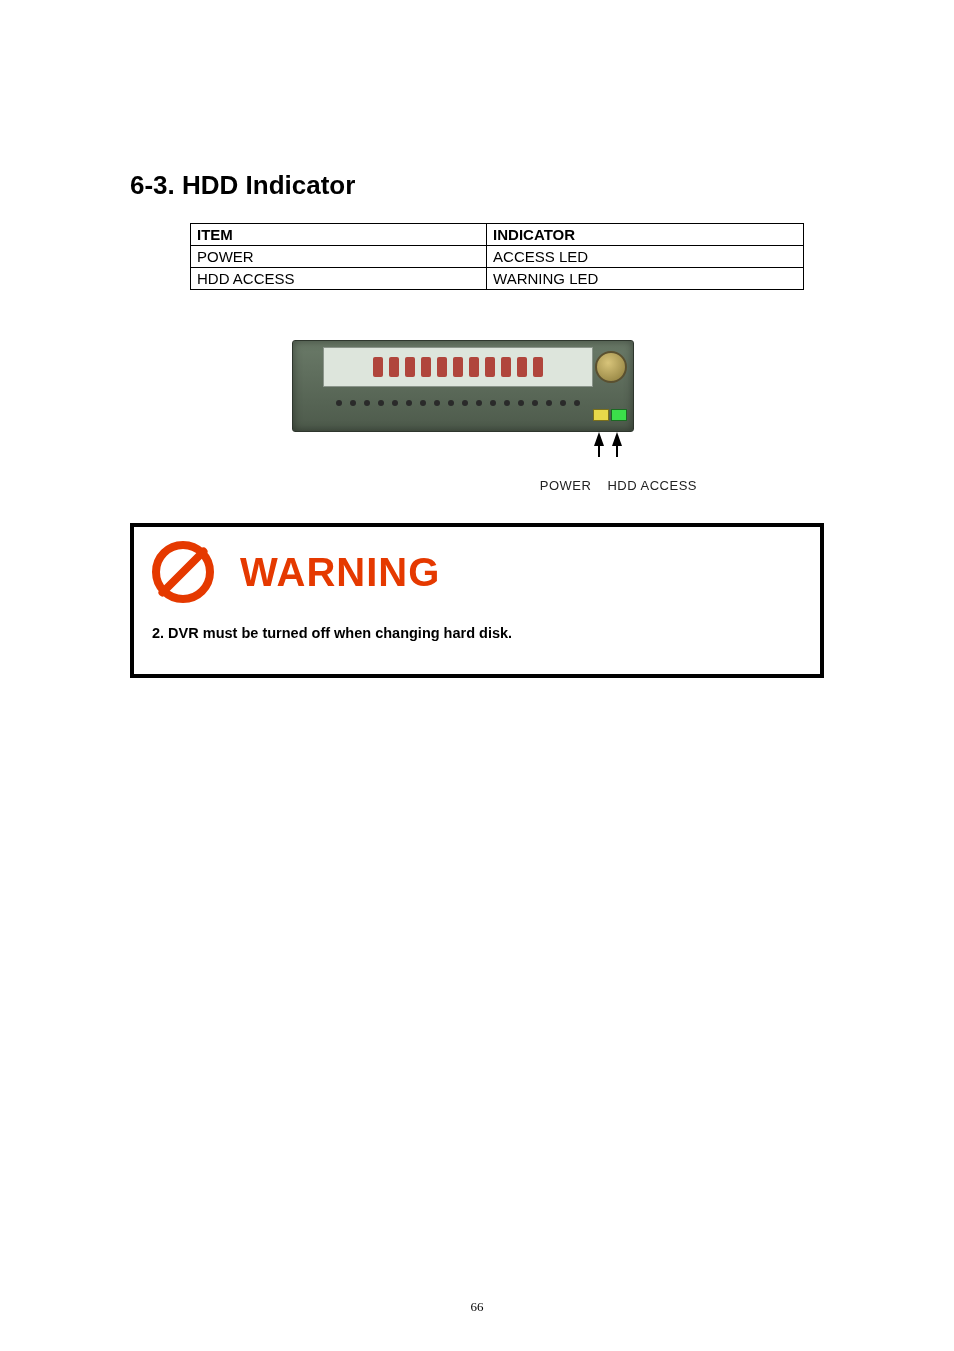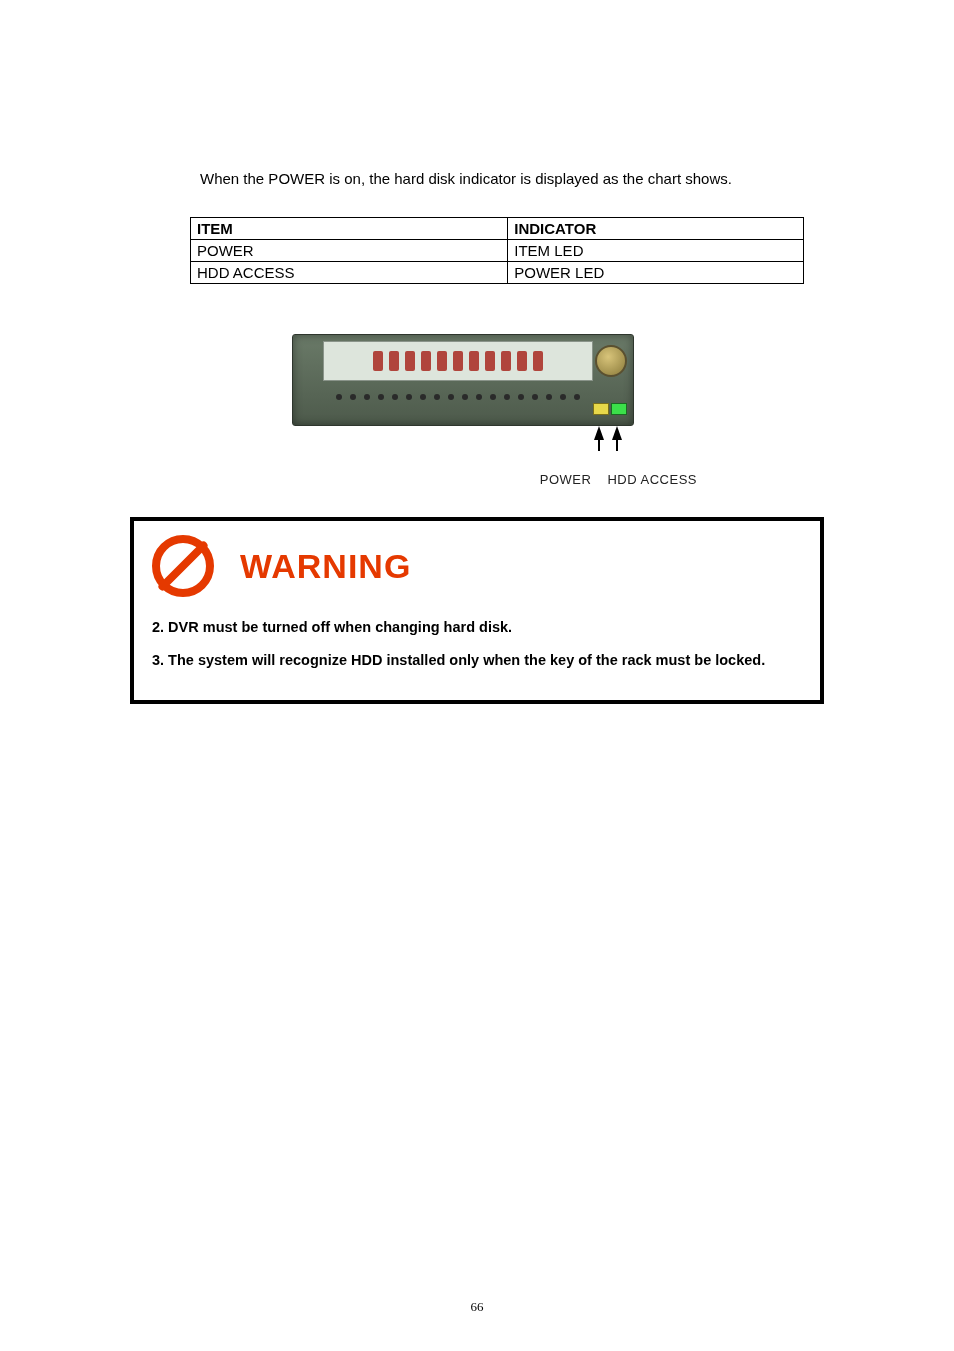--- a/index.html
+++ b/index.html
@@ -203,6 +203,7 @@
 
 <div class="page">
 
+  <div class="section-title">6-3. HDD Indicator</div>
 
   <div class="intro">When the POWER is on, the hard disk indicator is displayed as the chart shows.</div>
 

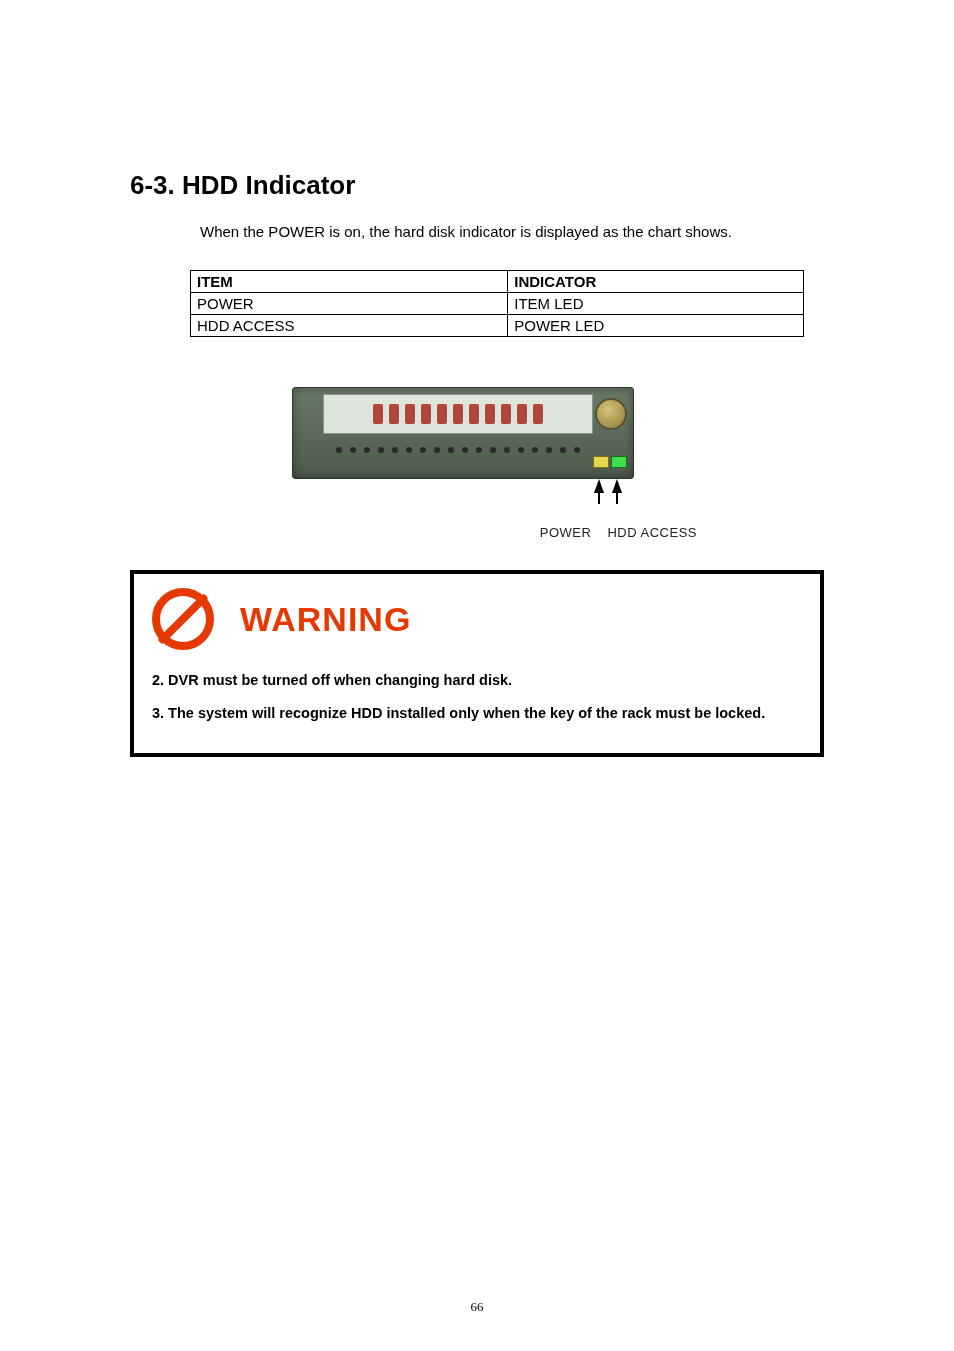--- a/index.html
+++ b/index.html
@@ -205,7 +205,6 @@
 
   <div class="section-title">6-3. HDD Indicator</div>
 
-  <div class="intro">When the POWER is on, the hard disk indicator is displayed as the chart shows.</div>
 
   <div class="tbl-wrap">
     <table class="indicator">

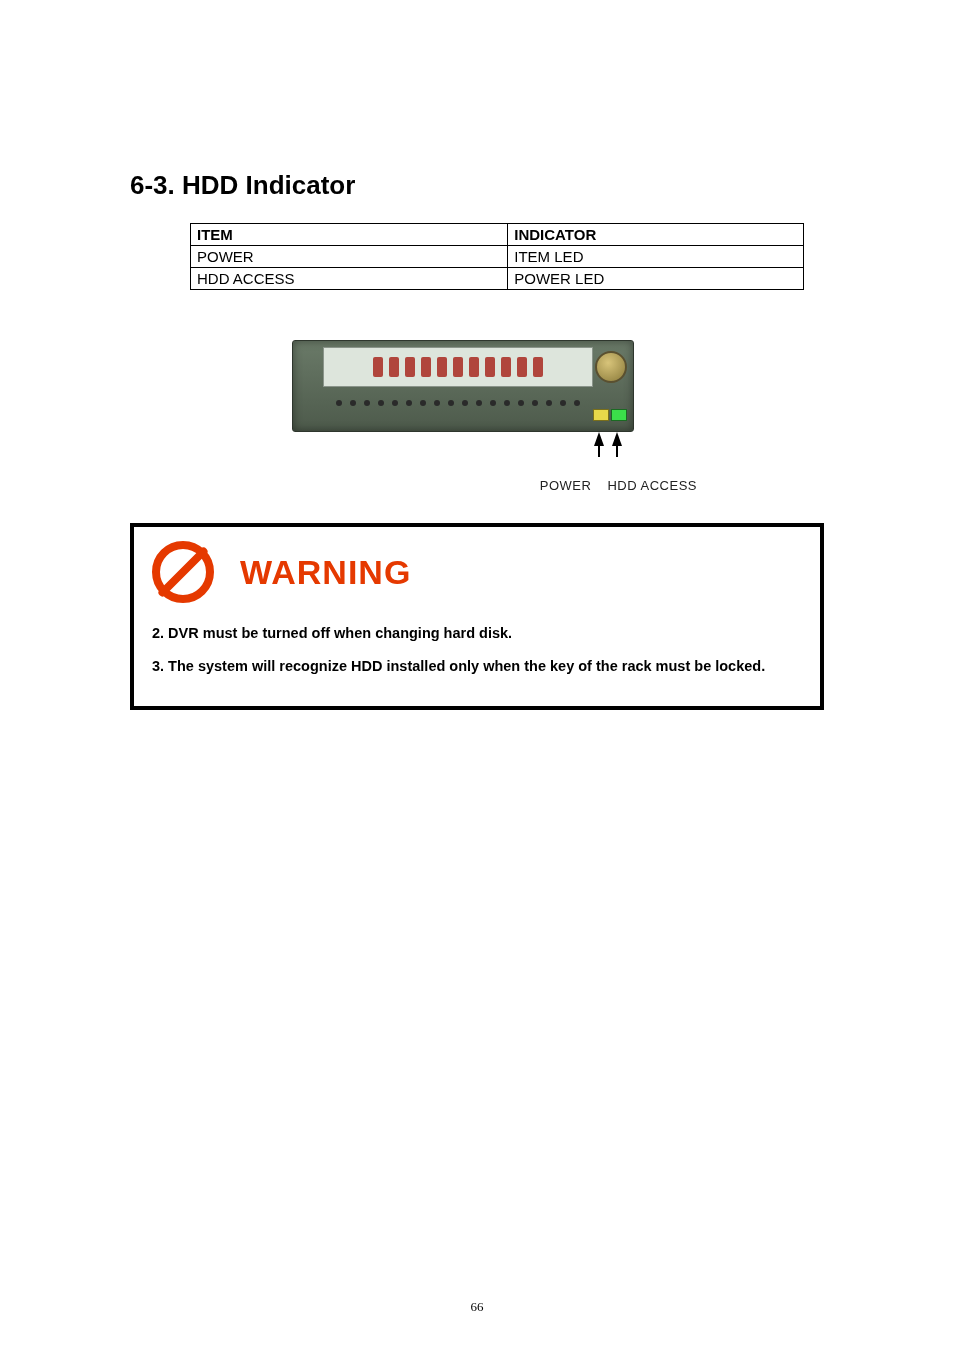--- a/index.html
+++ b/index.html
@@ -215,7 +215,7 @@
       </tr>
       <tr>
         <td>POWER</td>
-        <td>ITEM LED</td>
+        <td>ACCESS LED</td>
       </tr>
       <tr>
         <td>HDD ACCESS</td>

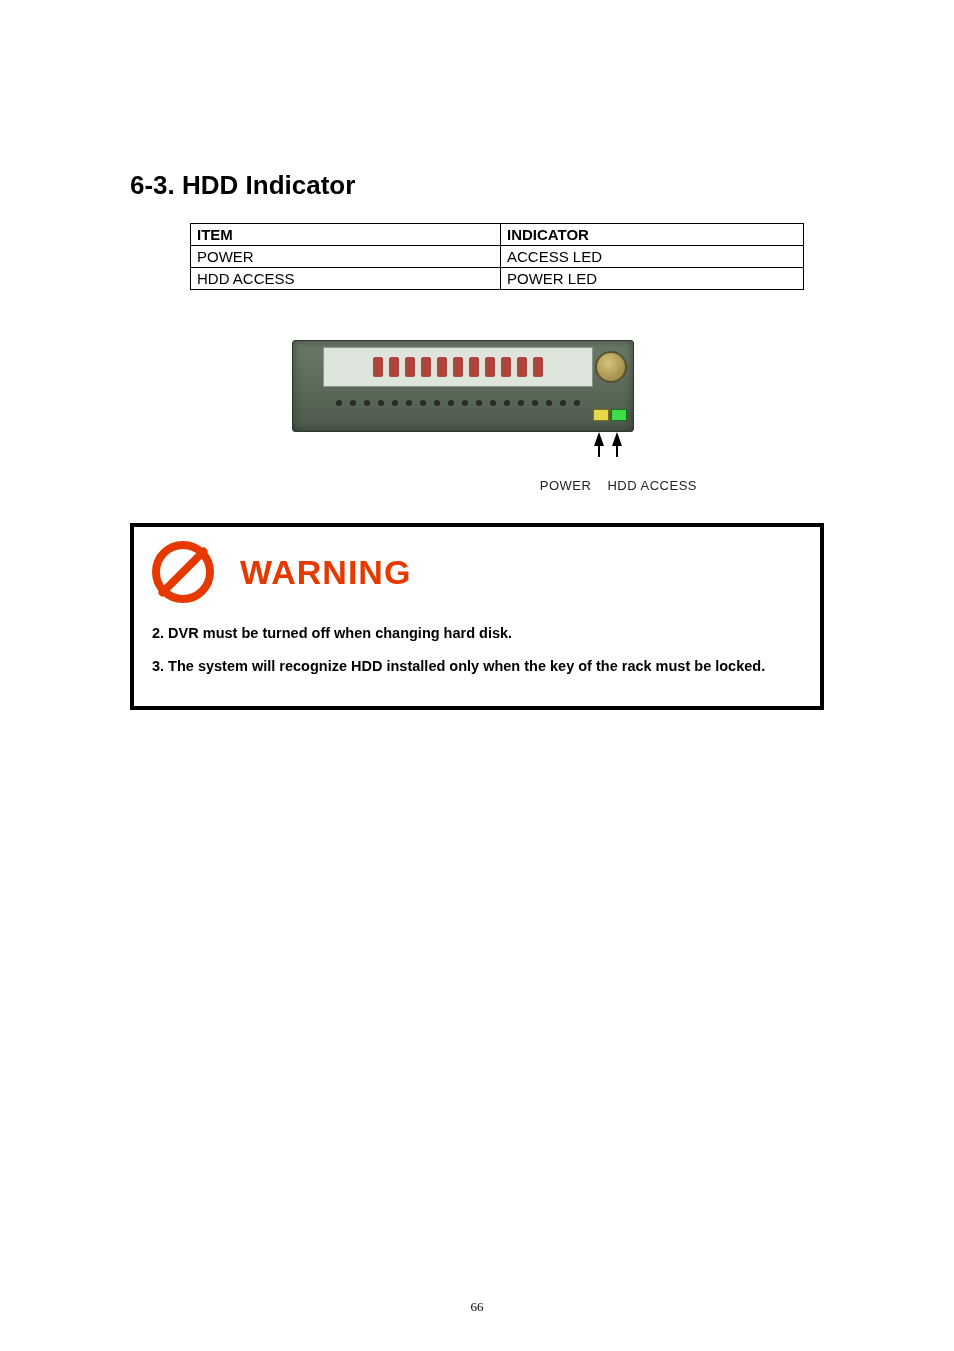--- a/index.html
+++ b/index.html
@@ -219,7 +219,7 @@
       </tr>
       <tr>
         <td>HDD ACCESS</td>
-        <td>POWER LED</td>
+        <td>WARNING LED</td>
       </tr>
     </tbody>
       </table>

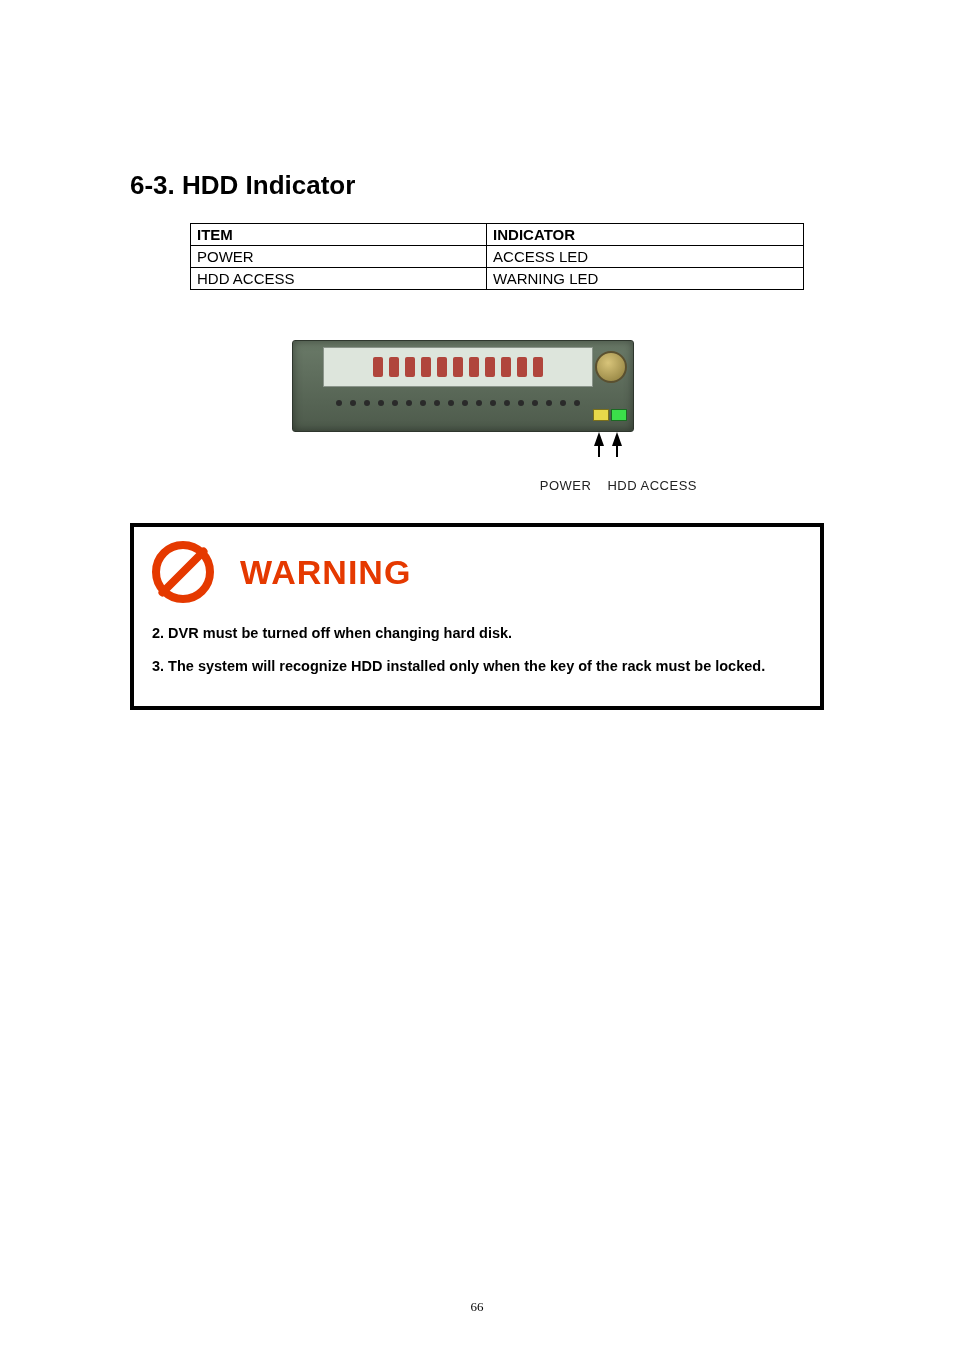--- a/index.html
+++ b/index.html
@@ -159,7 +159,7 @@
     margin-bottom: 18px;
   }
   .warn-title {
-    font-size: 34px;
+    font-size: 40px;
     font-weight: bold;
     color: #e53900;
     letter-spacing: 1px;

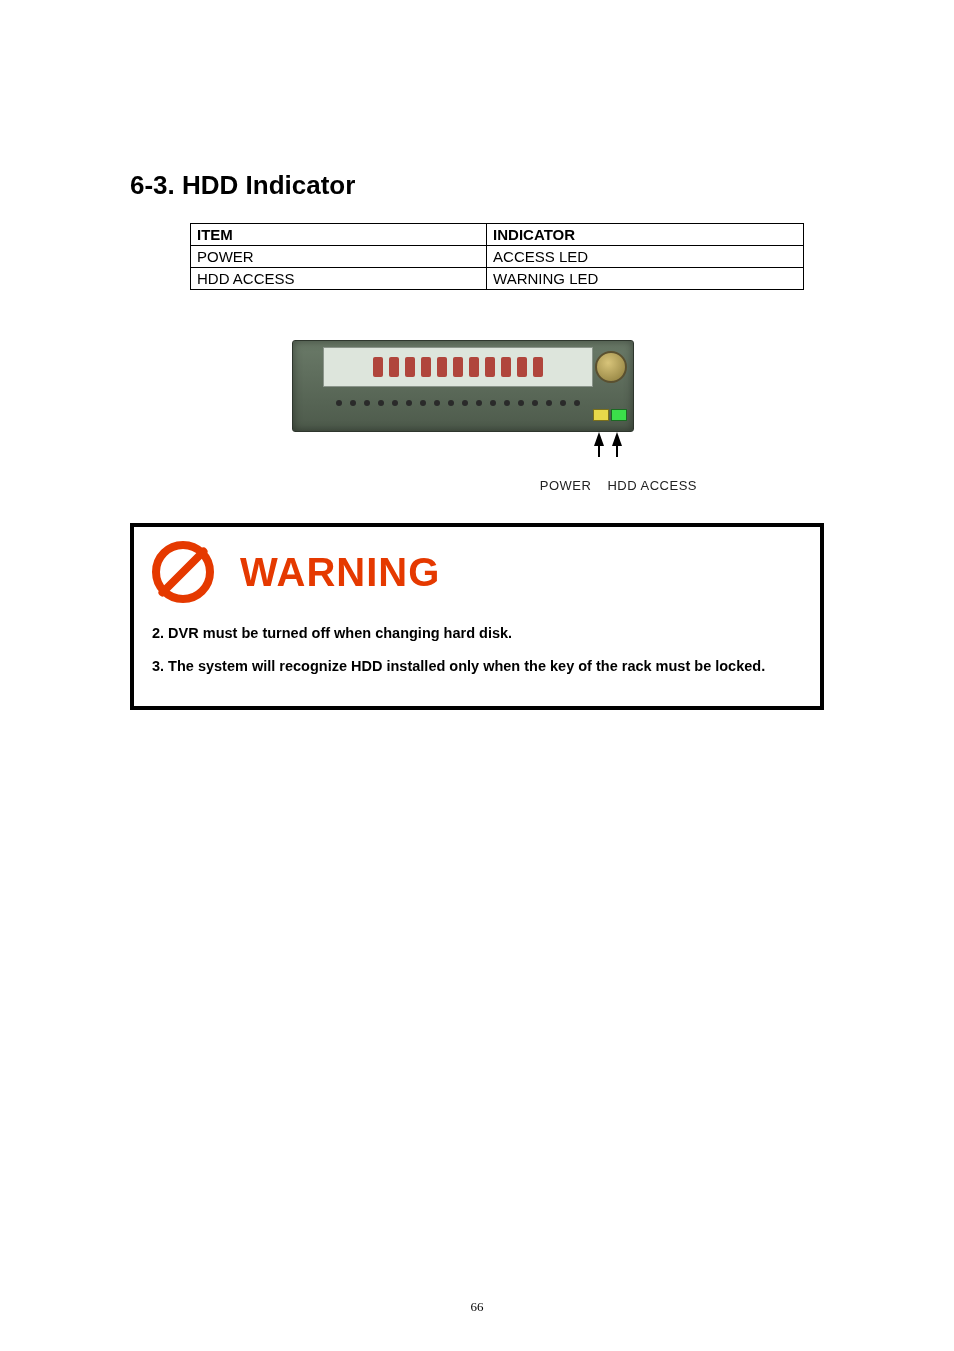--- a/index.html
+++ b/index.html
@@ -287,7 +287,6 @@
     </div>
     <div class="warn-lines">
       <p>2. DVR must be turned off when changing hard disk.</p>
-      <p>3. The system will recognize HDD installed only when the key of the rack must be locked.</p>
     </div>
   </div>
 

